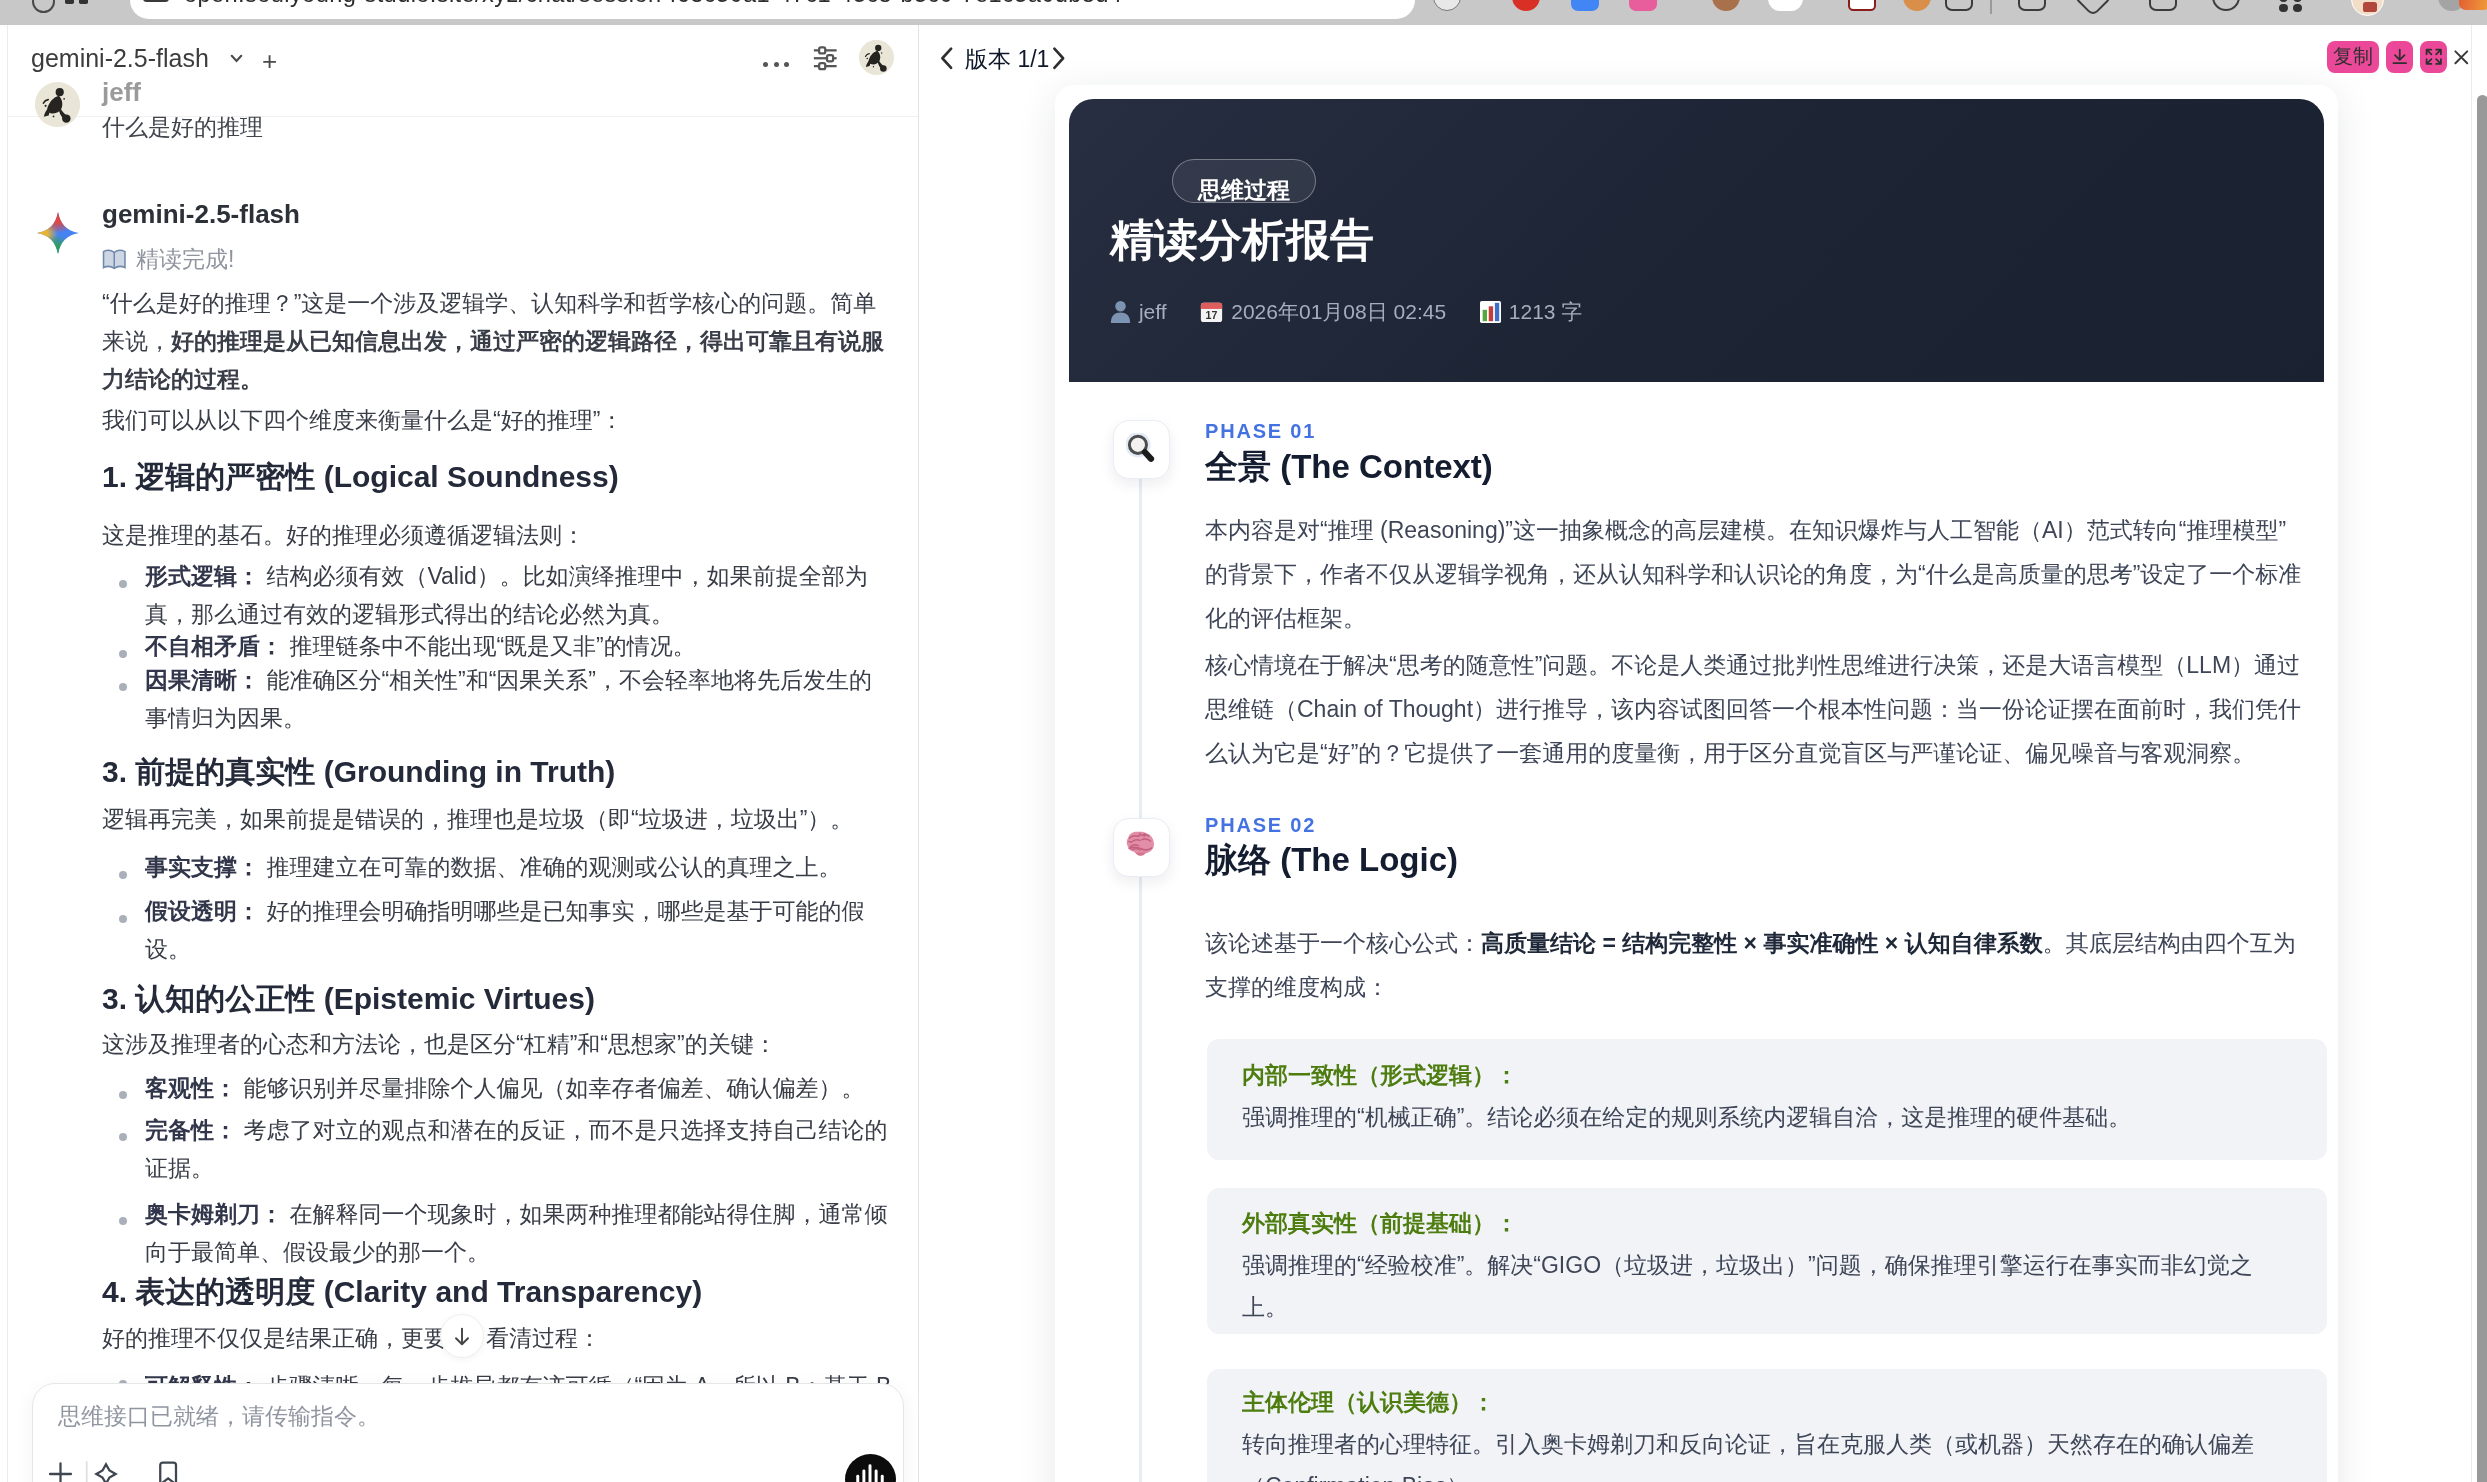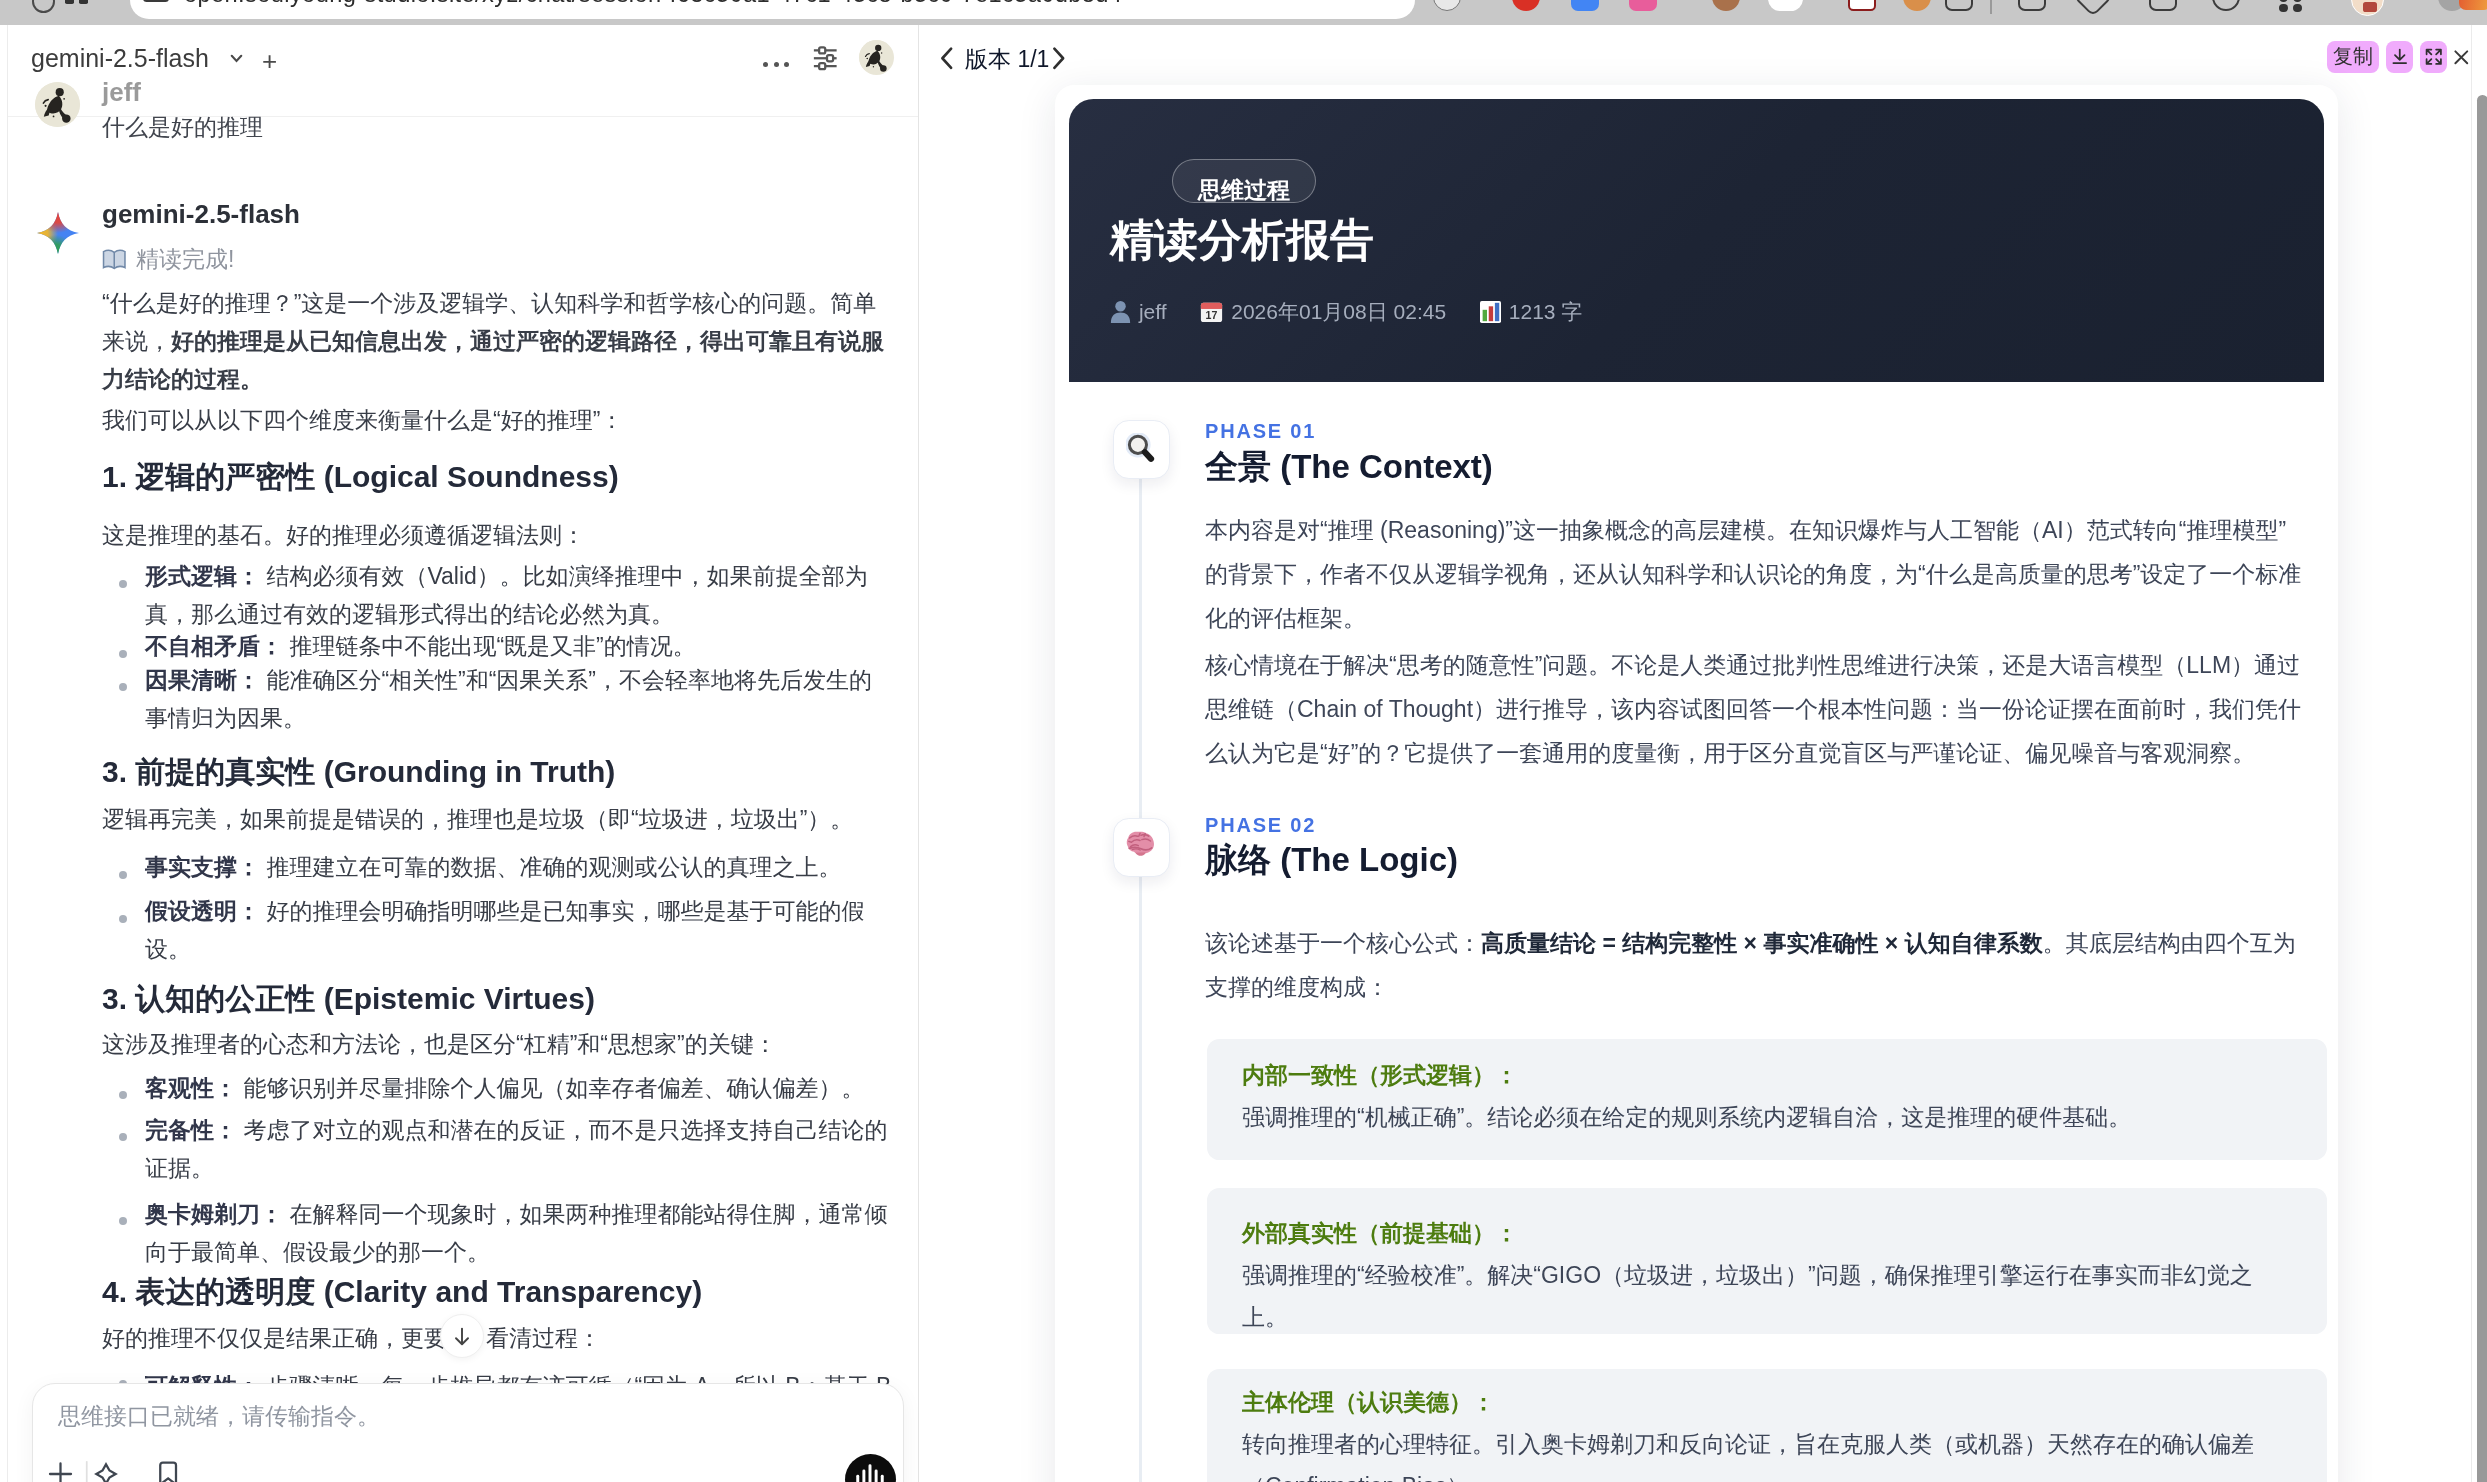--- a/index.html
+++ b/index.html
@@ -52,7 +52,7 @@
 
 
 #rtop_l { position:absolute; left:938px; top:44px; font-size:23px; color:#0f172a; }
-.rbtn { position:absolute; top:41px; height:31.5px; background:#f0abfc; border-radius:7.9px; }
+.rbtn { position:absolute; top:41px; height:31.5px; background:#ec4899; border-radius:7.9px; }
 #copybtn { left:2327px; width:52px; font-size:20px; color:#2f2f2f; text-align:center; line-height:31.5px; }
 #dlbtn { left:2386px; width:27px; }
 #fsbtn { left:2420px; width:27px; }

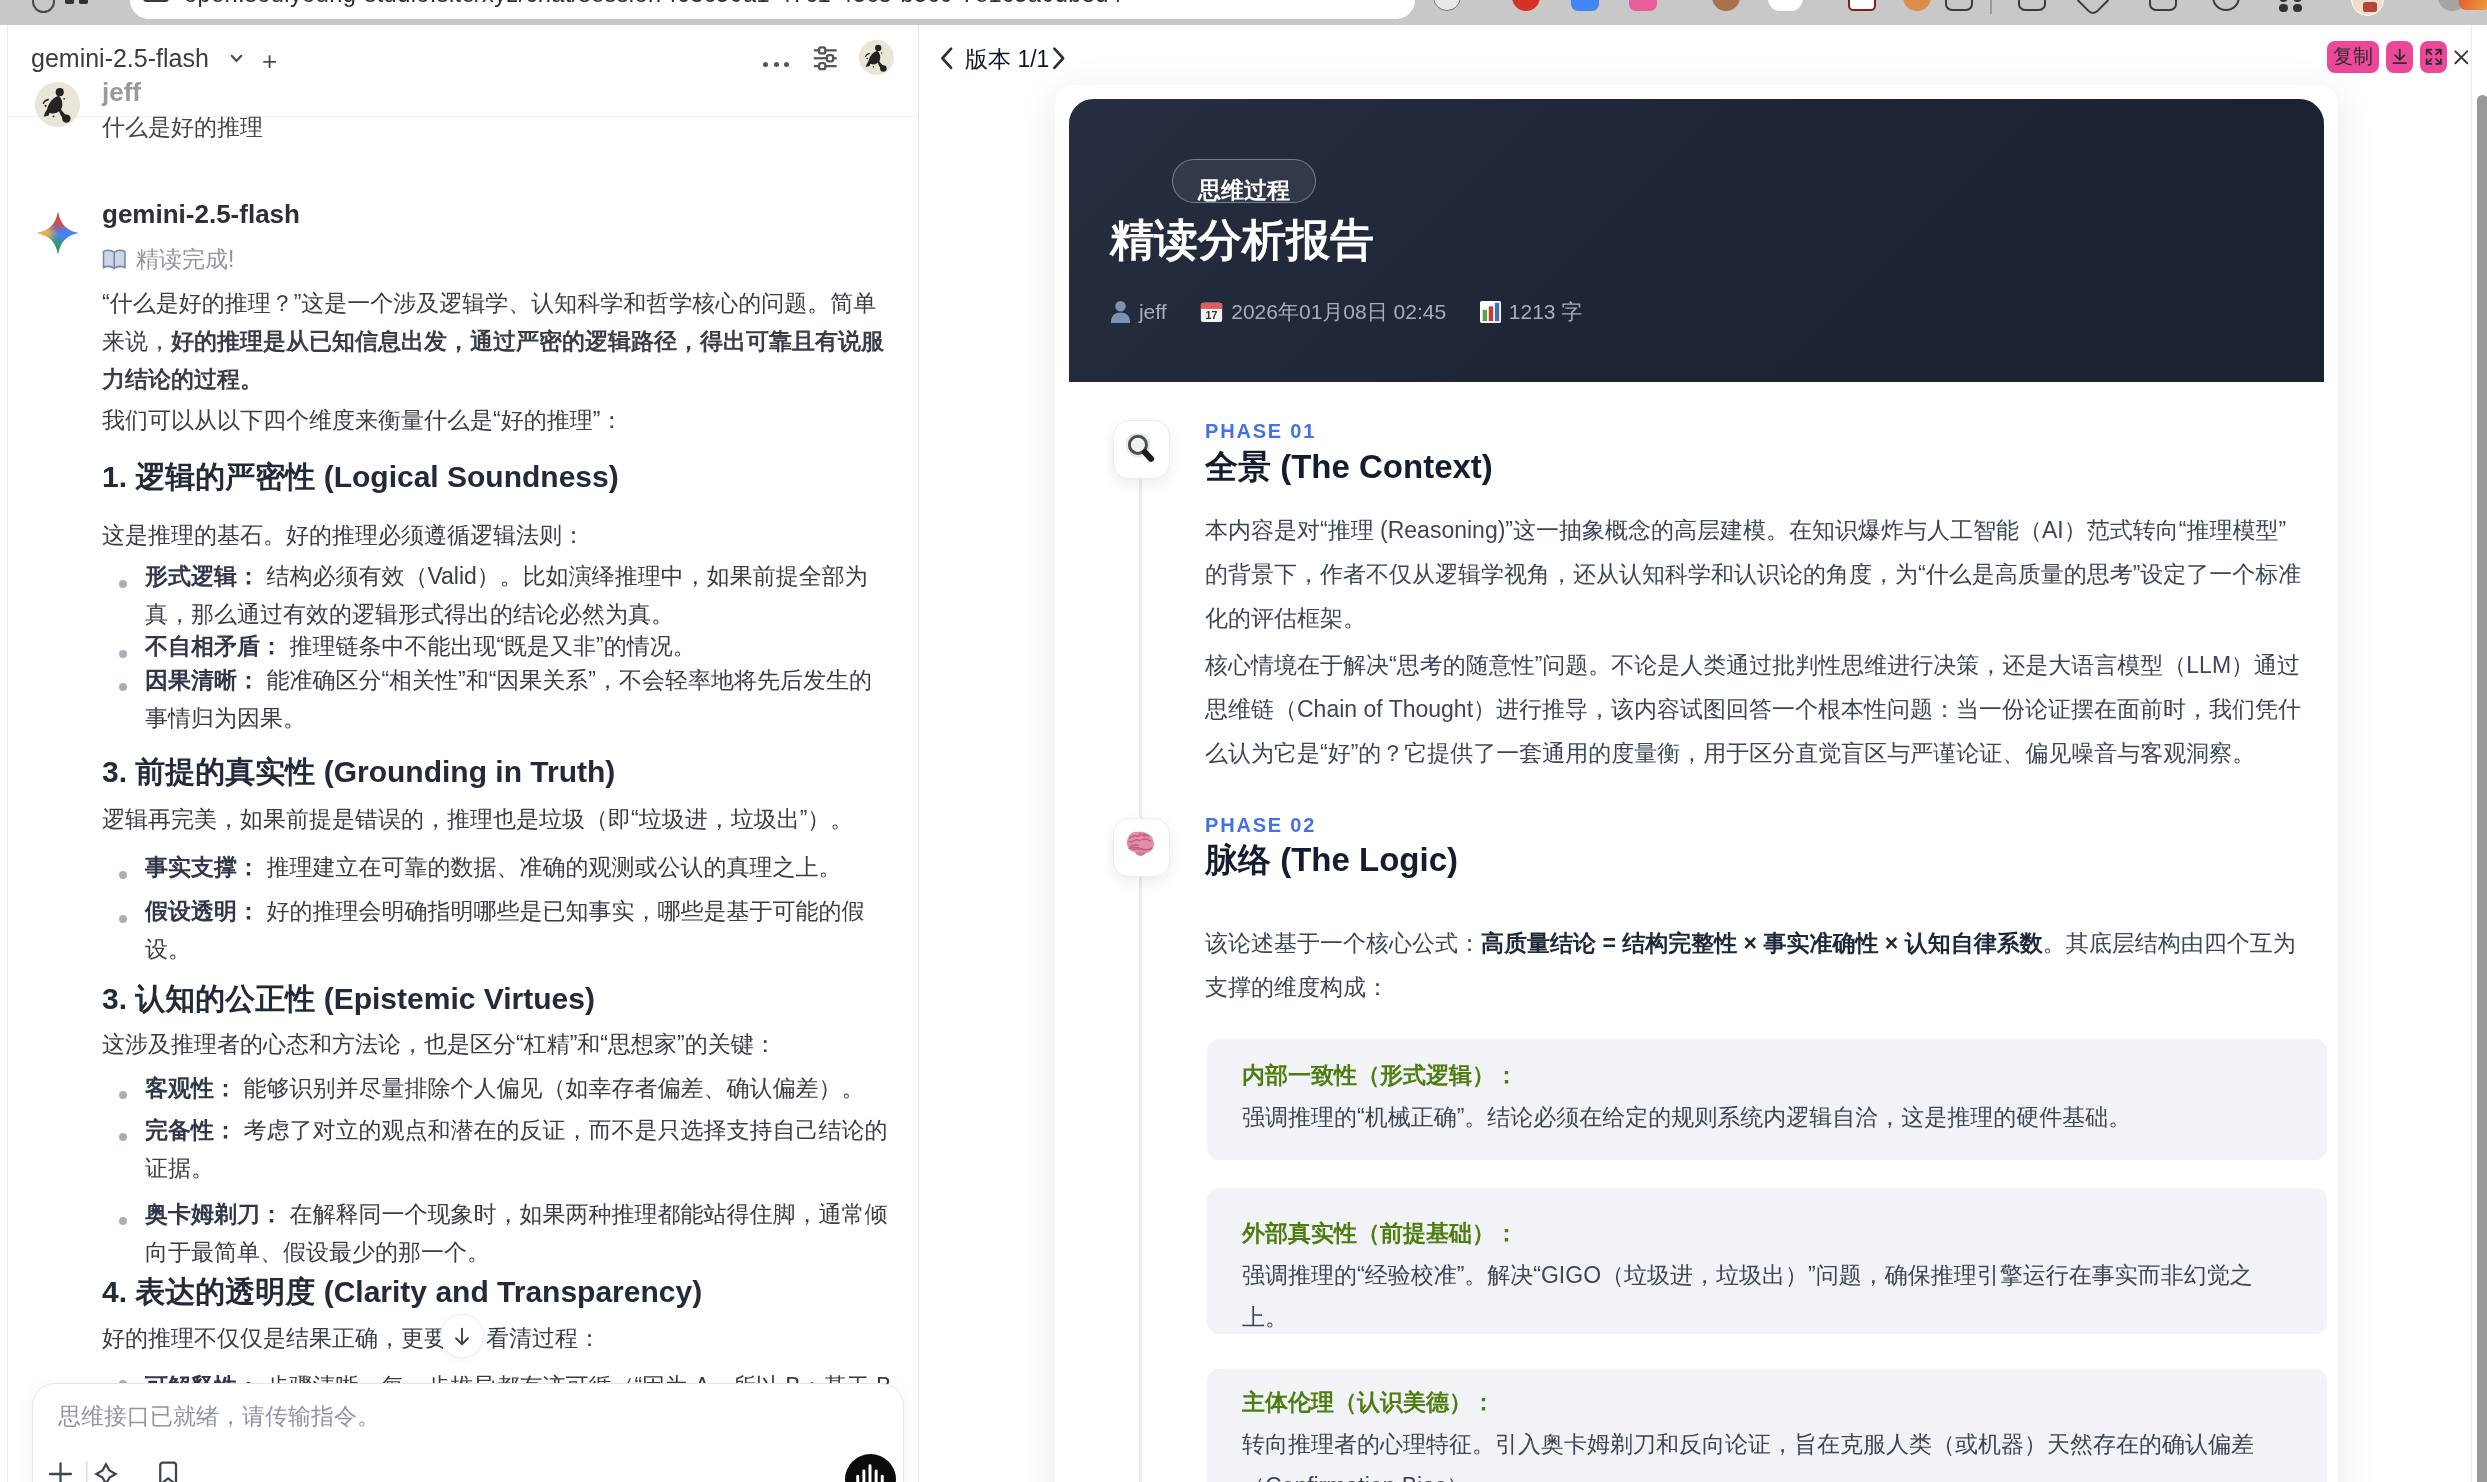--- a/index.html
+++ b/index.html
@@ -328,7 +328,7 @@
 <div class="rbody" style="top:921px">该论述基于一个核心公式：<b style="color:#1f2838">高质量结论 = 结构完整性 × 事实准确性 × 认知自律系数</b>。其底层结构由四个互为<br>支撑的维度构成：</div>
 
 <div class="gcard" style="top:1039px;height:121px;padding-top:15px;"><b>内部一致性（形式逻辑）：</b><br>强调推理的“机械正确”。结论必须在给定的规则系统内逻辑自洽，这是推理的硬件基础。</div>
-<div class="gcard" style="top:1188px;height:146px;padding-top:24px;"><b>外部真实性（前提基础）：</b><br>强调推理的“经验校准”。解决“GIGO（垃圾进，垃圾出）”问题，确保推理引擎运行在事实而非幻觉之<br>上。</div>
+<div class="gcard" style="top:1188px;height:146px;padding-top:14px;"><b>外部真实性（前提基础）：</b><br>强调推理的“经验校准”。解决“GIGO（垃圾进，垃圾出）”问题，确保推理引擎运行在事实而非幻觉之<br>上。</div>
 <div class="gcard" style="top:1369px;height:175px;padding-top:12.3px;"><b>主体伦理（认识美德）：</b><br>转向推理者的心理特征。引入奥卡姆剃刀和反向论证，旨在克服人类（或机器）天然存在的确认偏差<br>（Confirmation Bias）。</div>
 
 <div id="sbline"></div>

